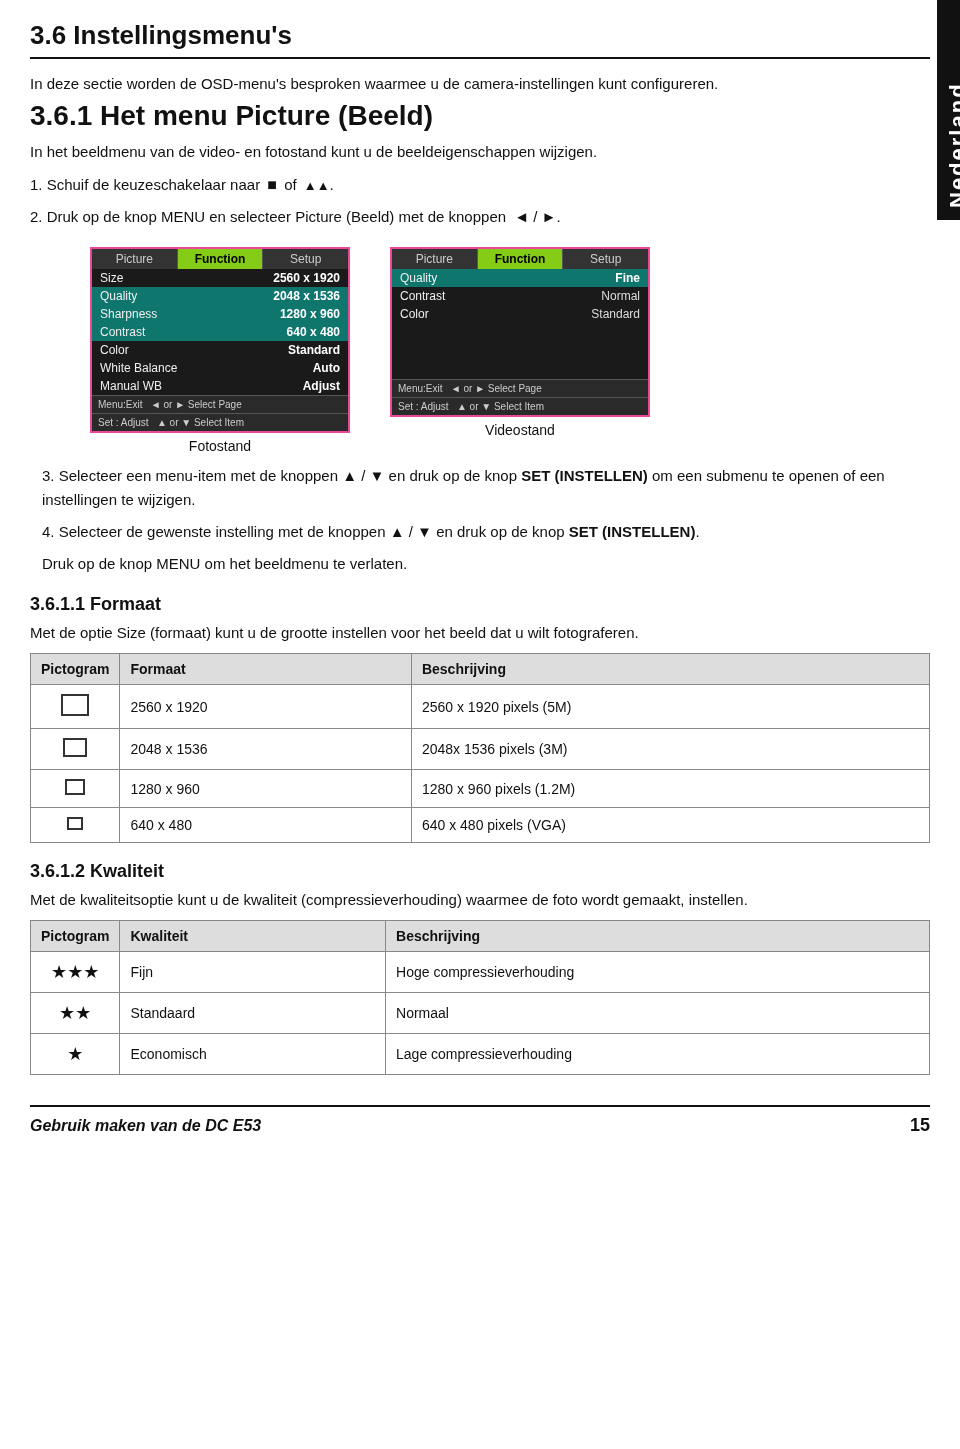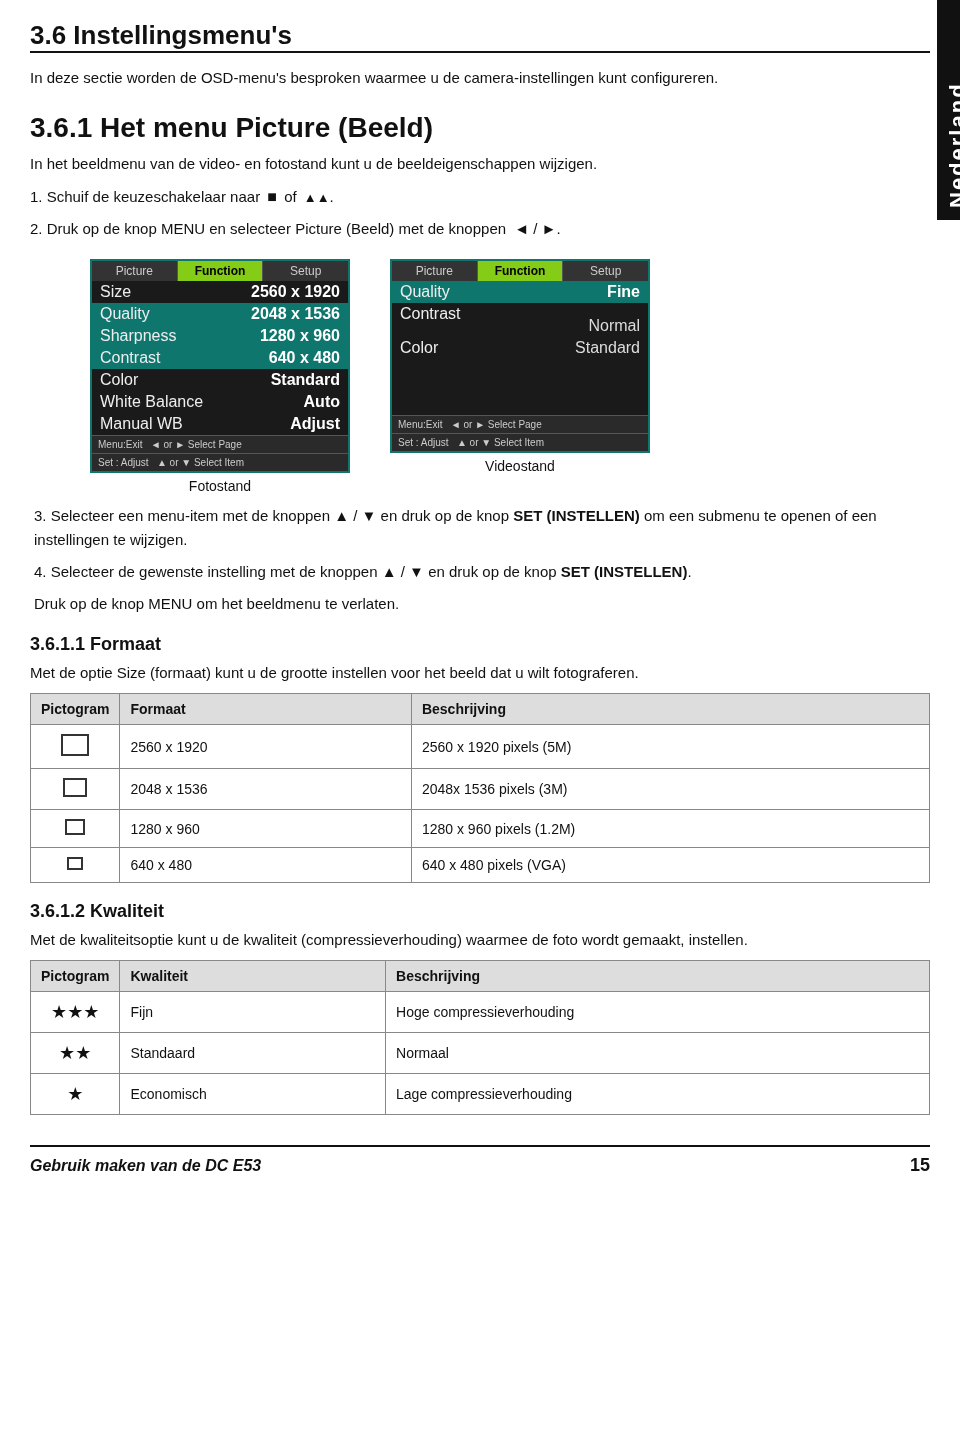--- a/index.html
+++ b/index.html
@@ -42,6 +42,7 @@
       font-size: 26px;
       font-weight: bold;
       border-bottom: 2px solid #111;
+      padding-bottom: 6px;
       margin-bottom: 14px;
     }
 

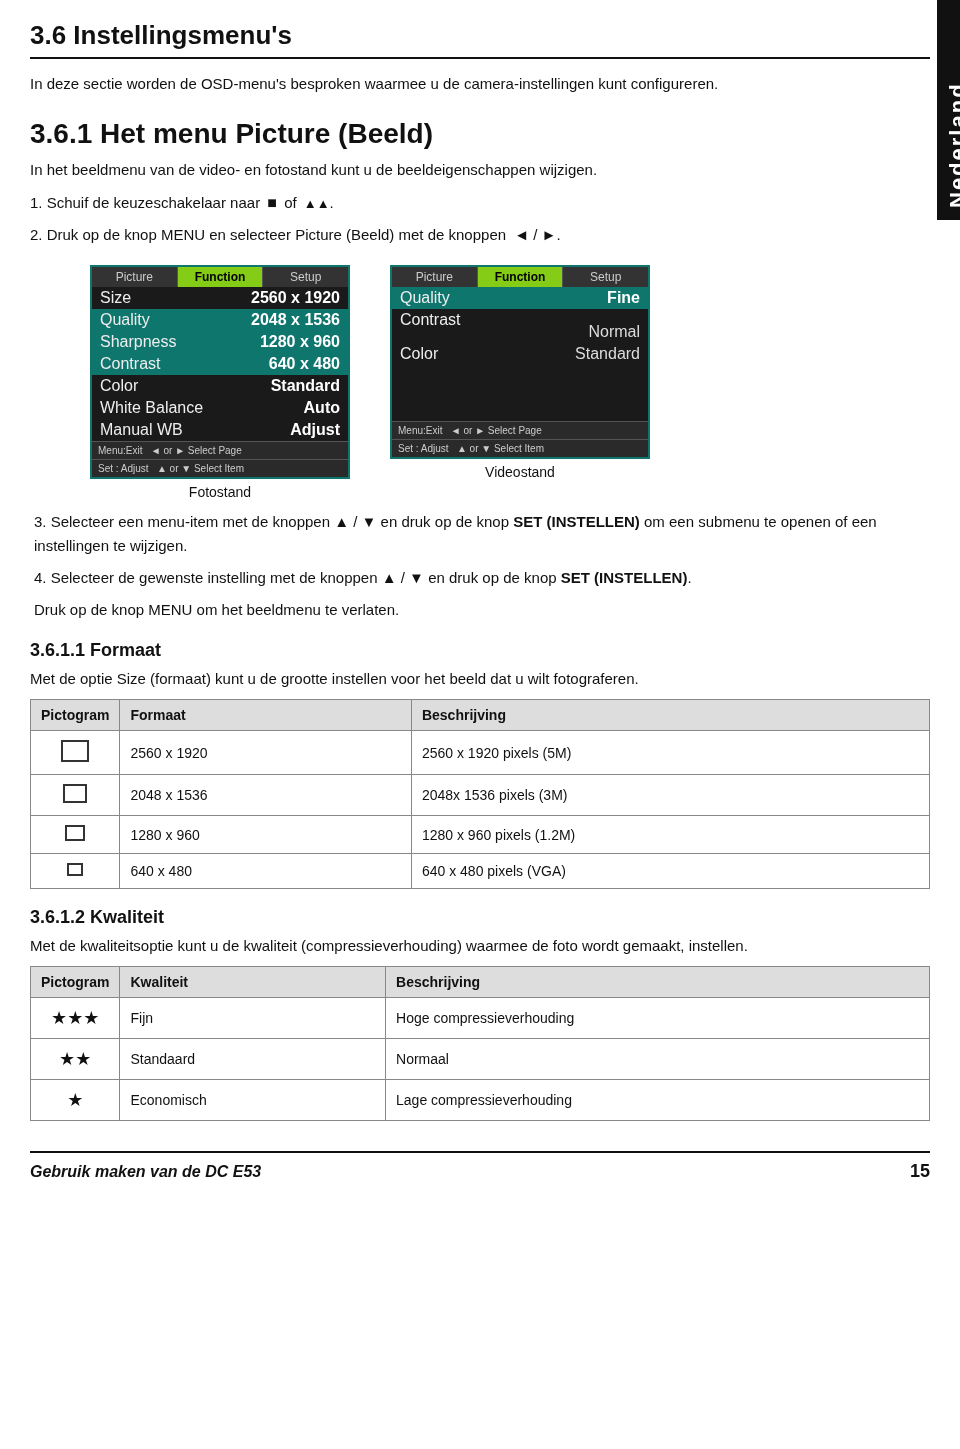--- a/index.html
+++ b/index.html
@@ -48,7 +48,7 @@
 
     .intro-text {
       font-size: 15px;
-      margin-bottom: 22px;
+      margin-bottom: 4px;
       line-height: 1.5;
     }
 

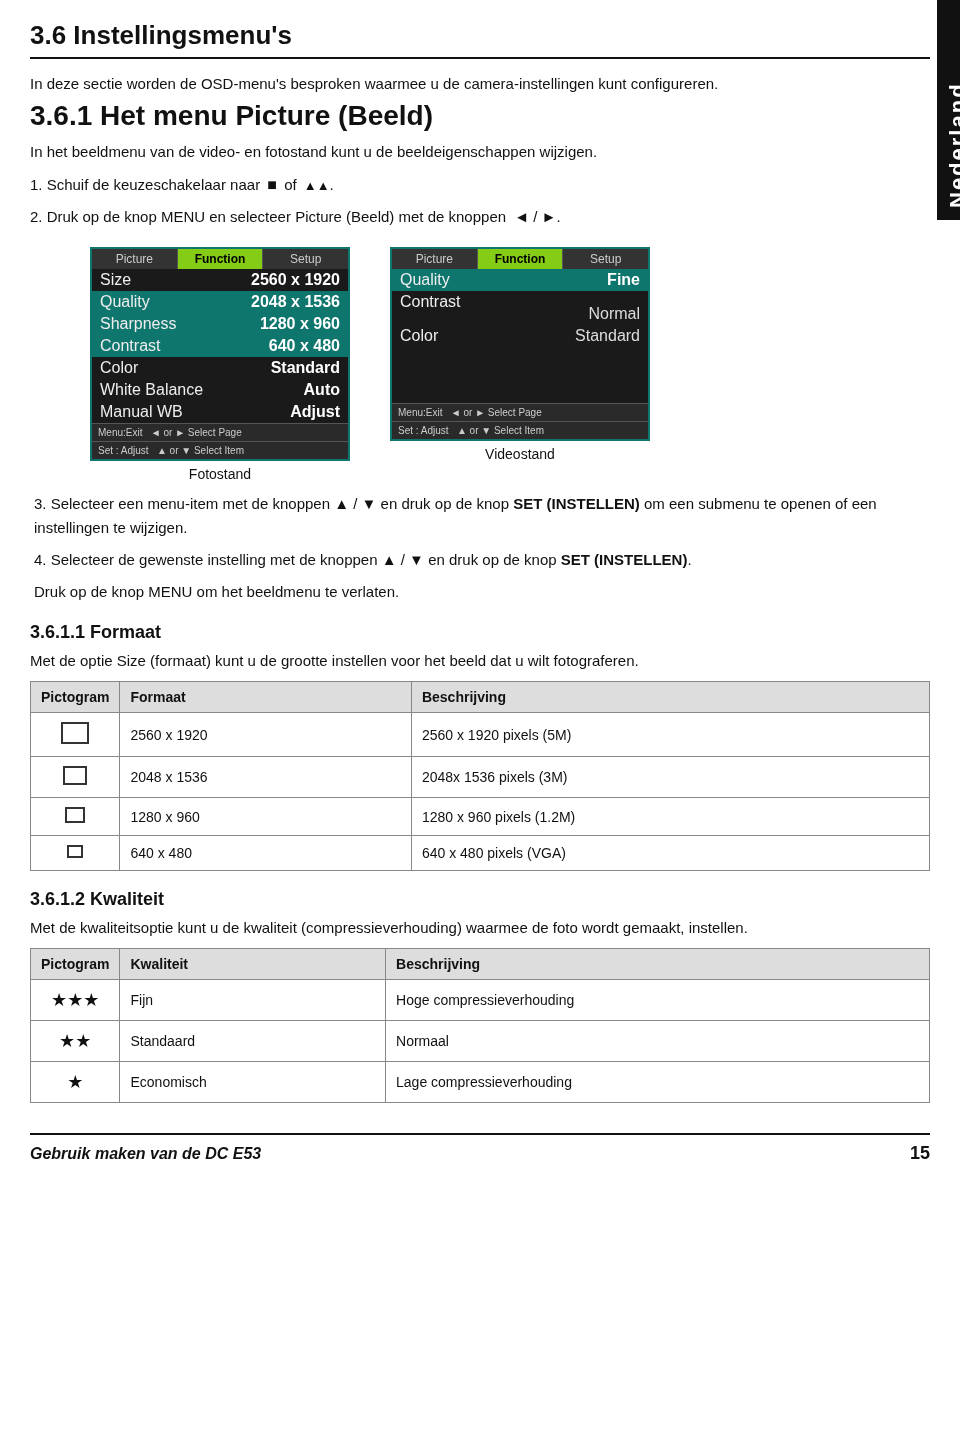--- a/index.html
+++ b/index.html
@@ -78,7 +78,7 @@
     }
 
     .osd-box {
-      border: 2px solid #0f766e;
+      border: 2px solid #ec4899;
       background: #1a1a1a;
       color: #fff;
       width: 260px;

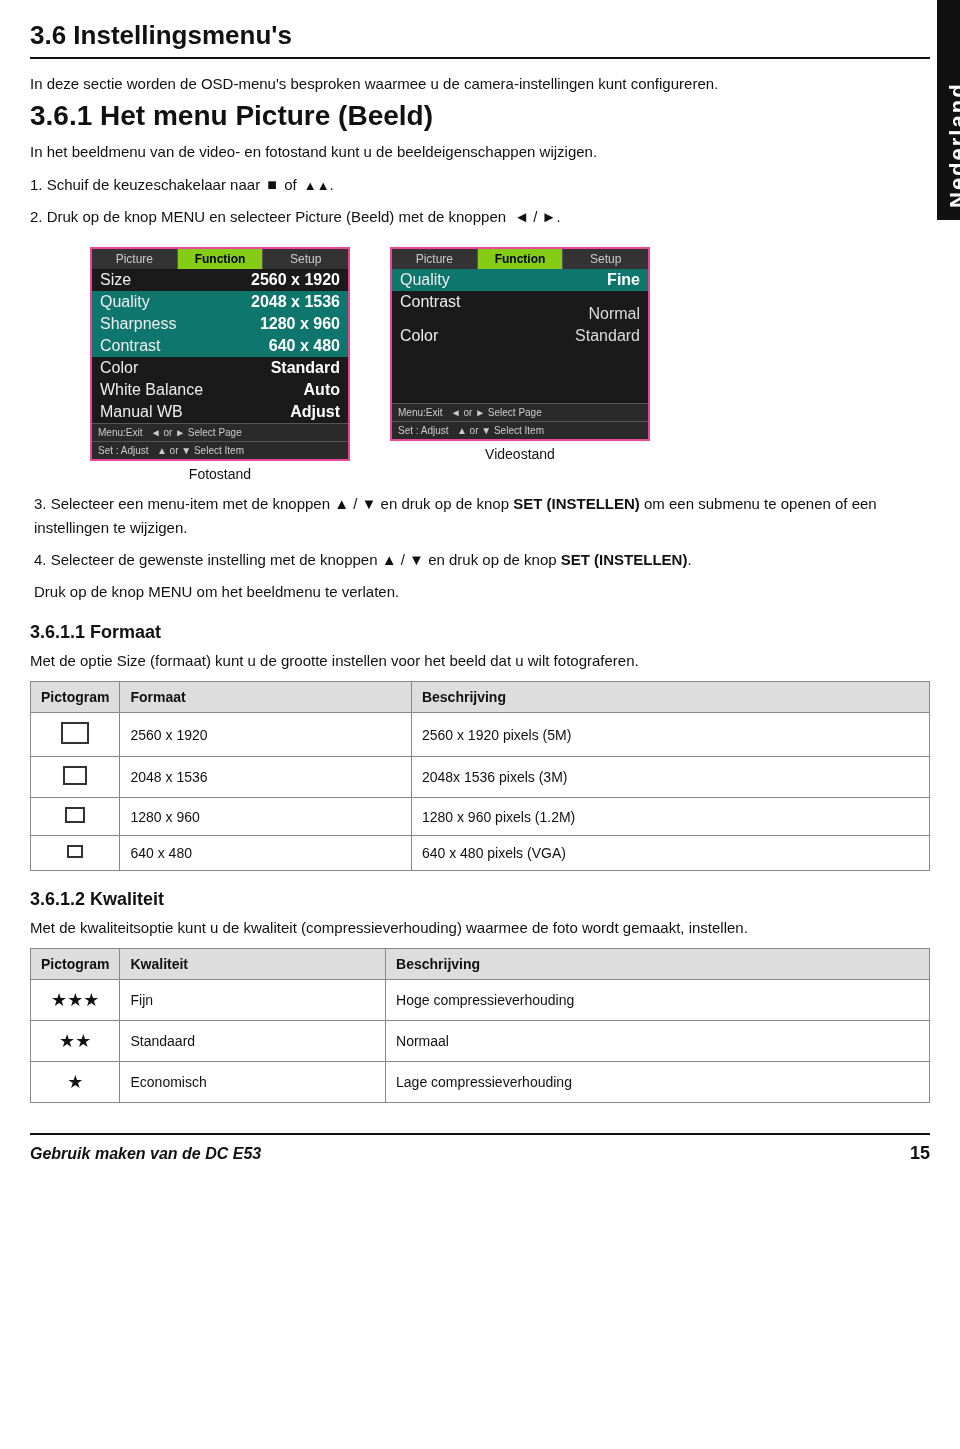--- a/index.html
+++ b/index.html
@@ -118,7 +118,7 @@
       display: flex;
       justify-content: space-between;
       padding: 2px 8px;
-      font-size: 16px;
+      font-size: 12px;
       color: #fff;
     }
 

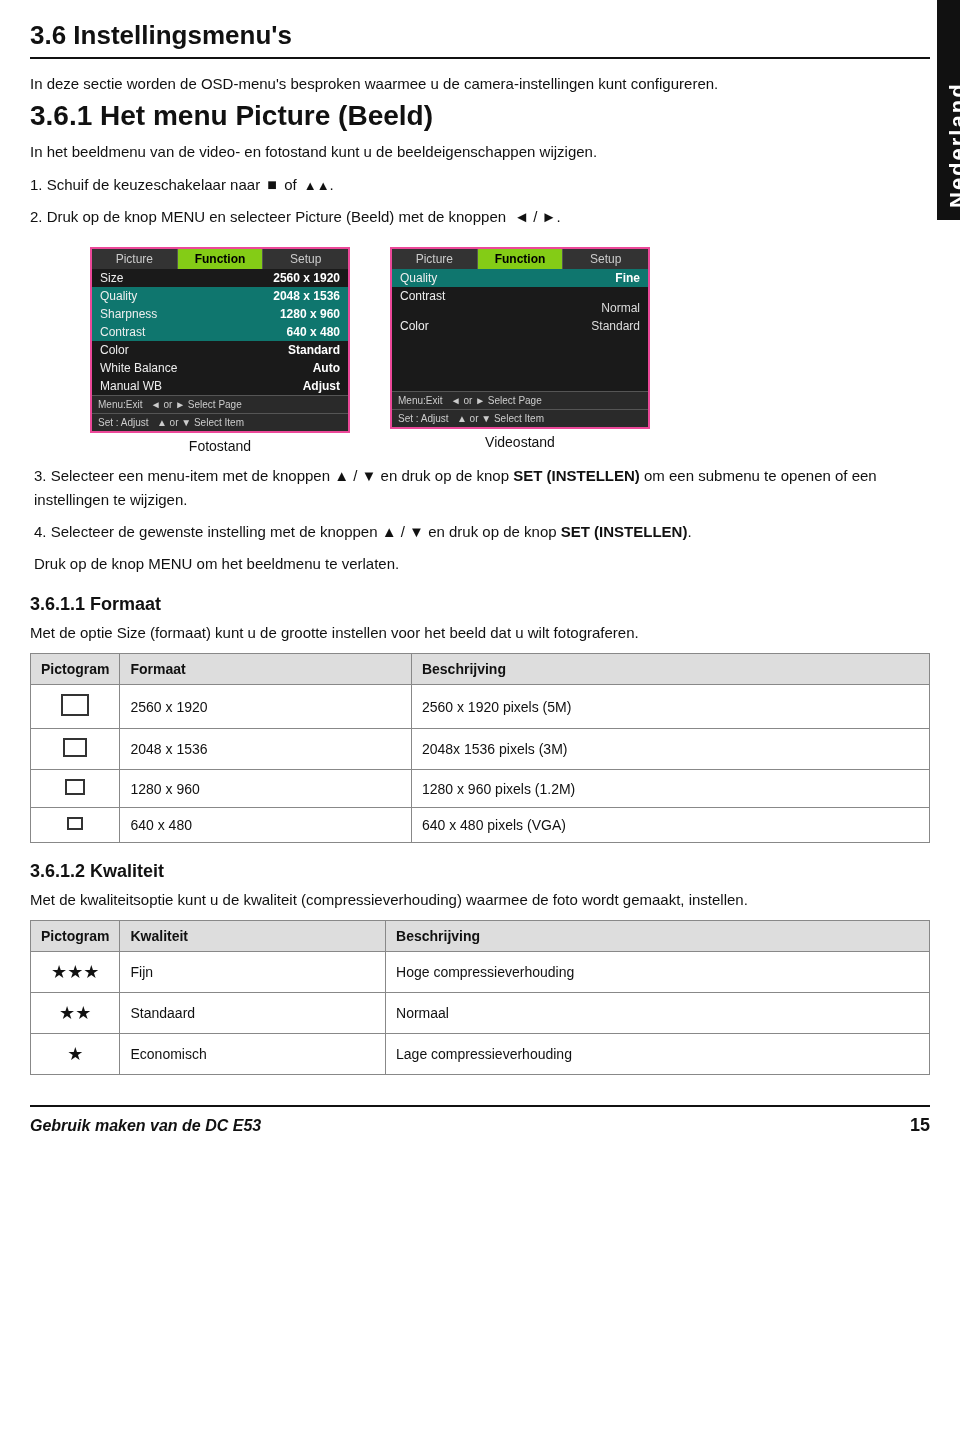--- a/index.html
+++ b/index.html
@@ -320,7 +320,7 @@
           </div>
           <div class="osd-row">
             <span class="osd-row-label">Contrast</span>
-              <span class="osd-row-value" style="font-weight:normal; color:#ddd;margin-top:12px;">Normal</span>
+              <span class="osd-row-value" style="font-weight:normal; color:#ddd;">Normal</span>
           </div>
           <div class="osd-row">
             <span class="osd-row-label">Color</span>

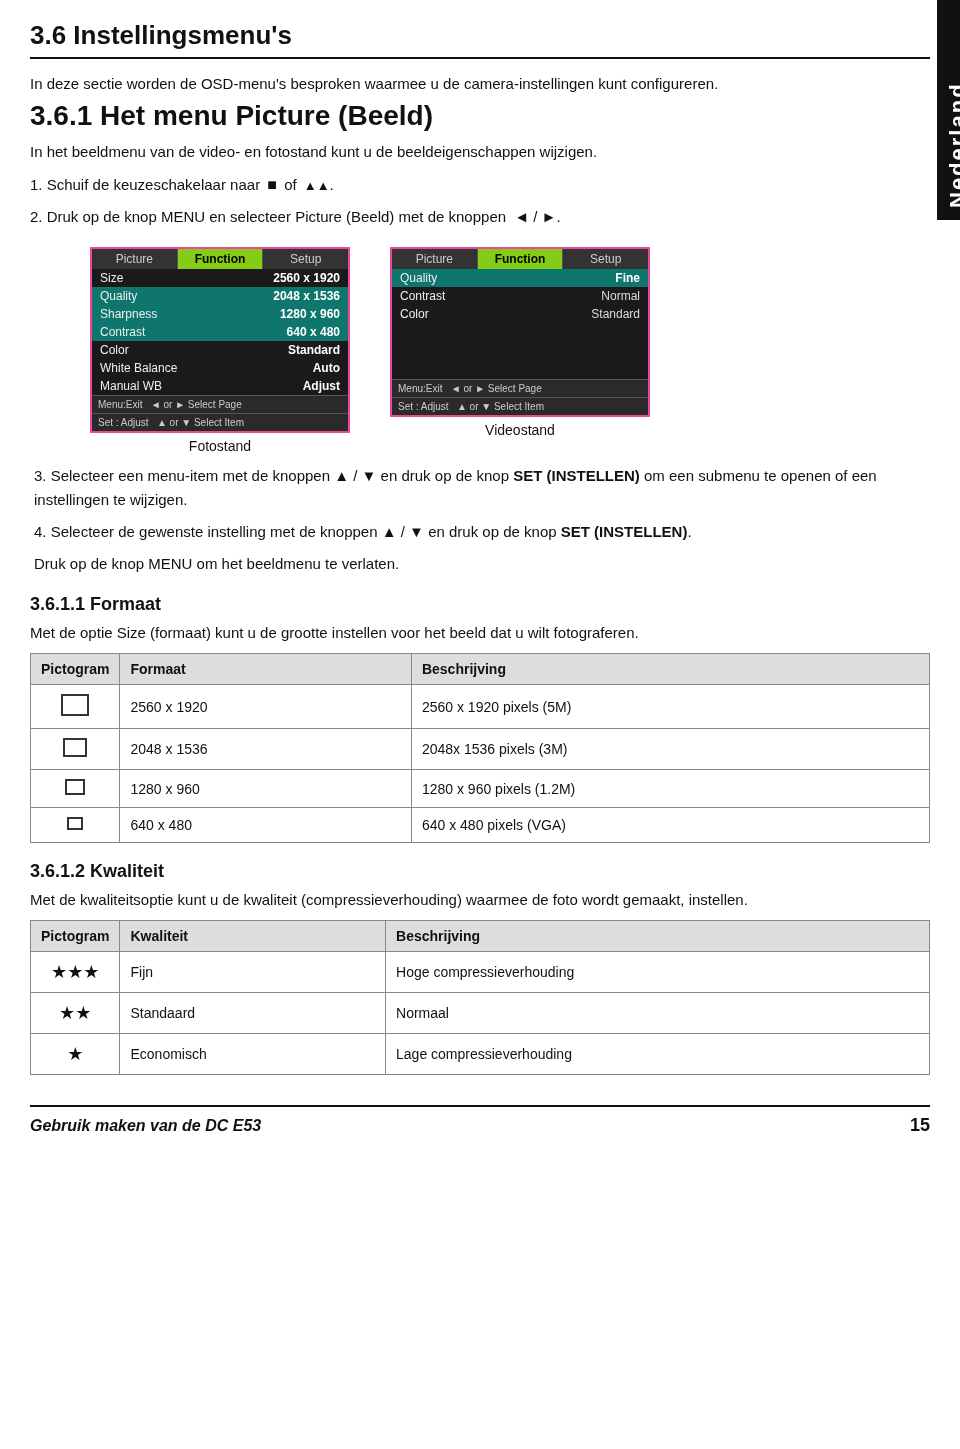--- a/index.html
+++ b/index.html
@@ -148,7 +148,7 @@
 
     
     .steps-section {
-      margin: 10px 4px;
+      margin: 10px 12px;
     }
 
     

